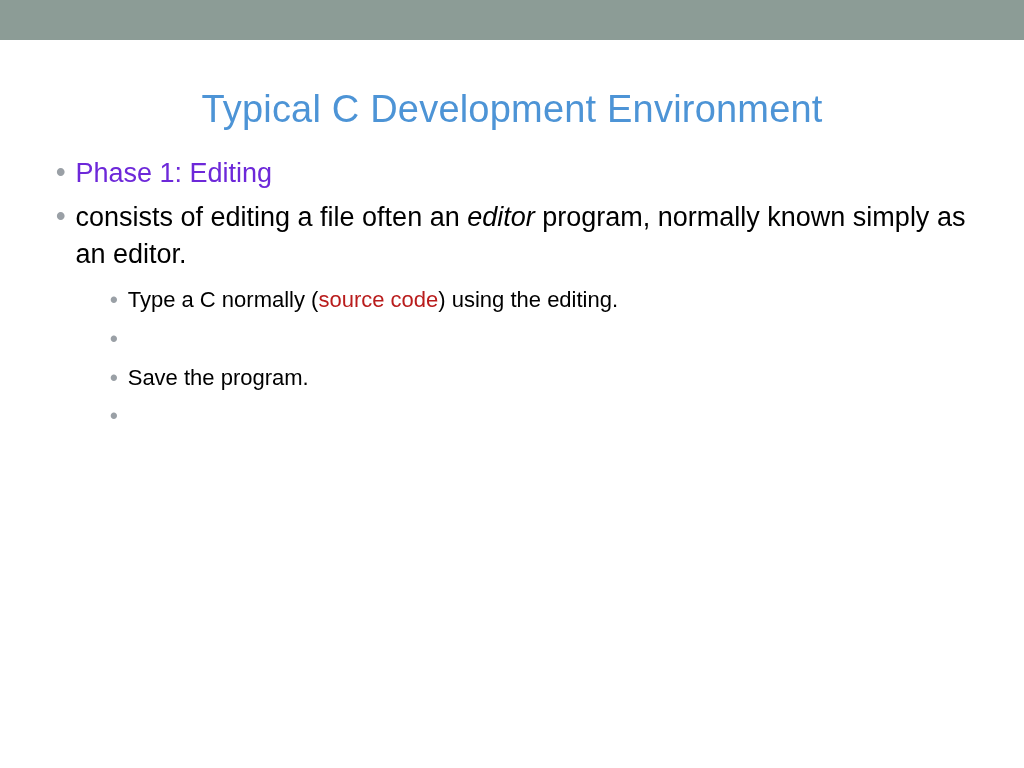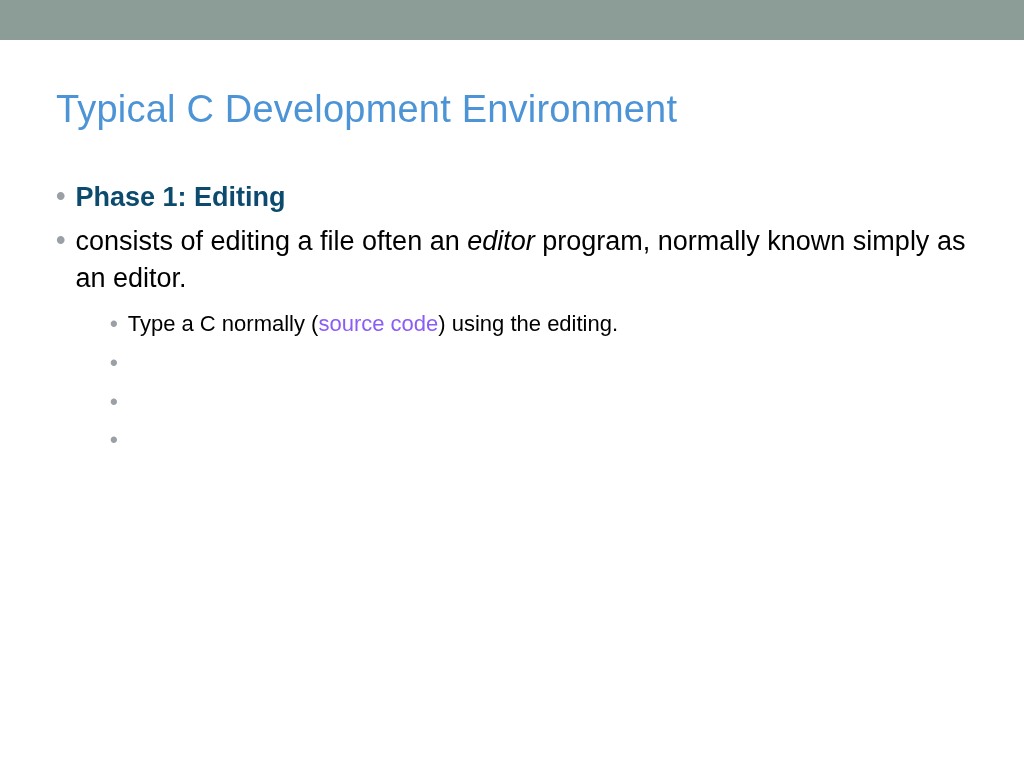--- a/index.html
+++ b/index.html
@@ -26,8 +26,9 @@
       font-size: 38px;
       font-weight: 400;
       color: #4d94d6;
-      margin-bottom: 48px;
+      margin-bottom: 24px;
       letter-spacing: 0.2px;
+      text-align: center;
     }
     .bullet-row {
       display: flex;

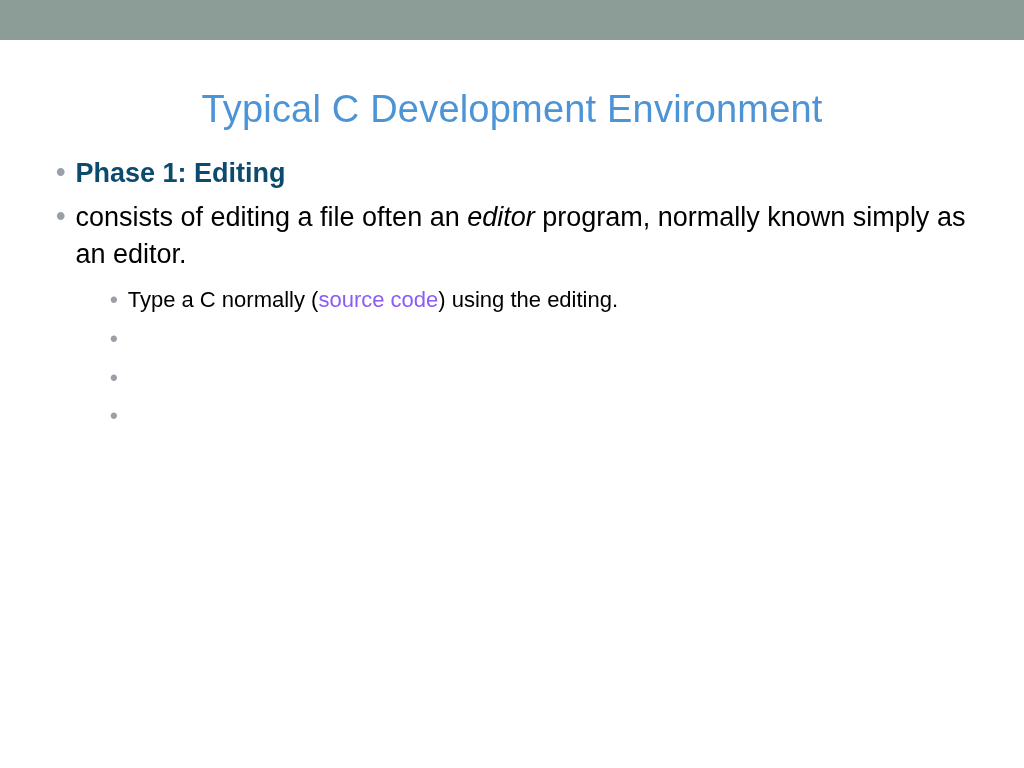--- a/index.html
+++ b/index.html
@@ -48,8 +48,8 @@
       line-height: 1.35;
     }
     .phase-heading {
-      color: #0c4a6e;
-      font-weight: bold;
+      color: #6d28d9;
+      font-weight: normal;
     }
     .italic {
       font-style: italic;

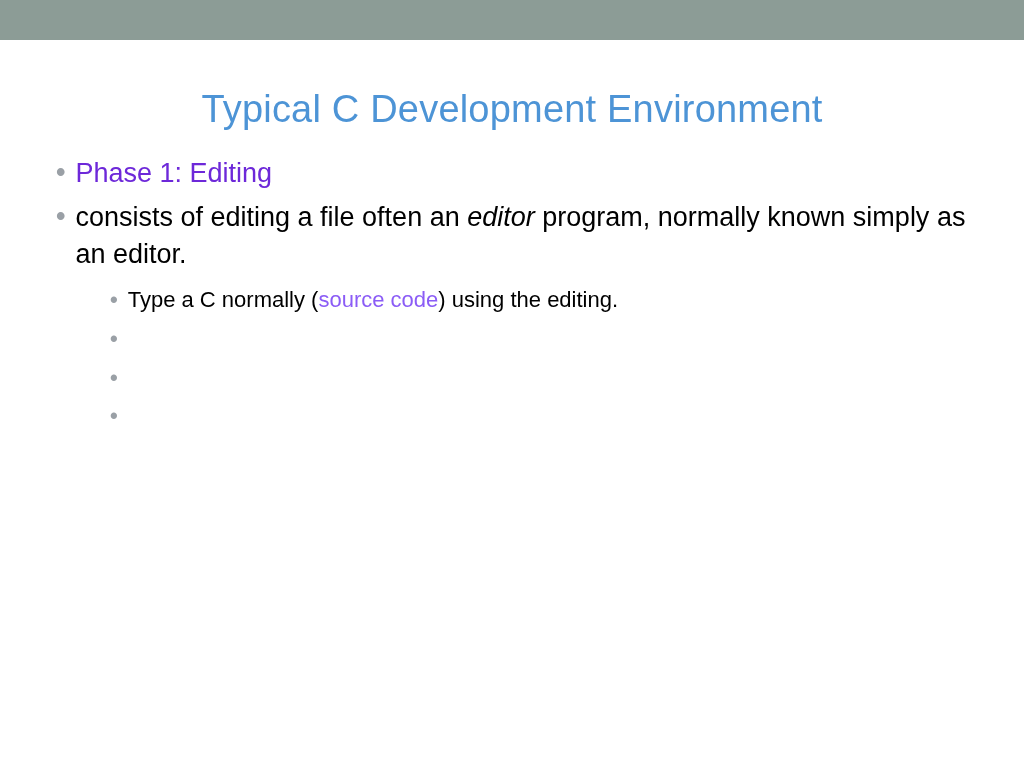--- a/index.html
+++ b/index.html
@@ -76,7 +76,7 @@
       line-height: 1.3;
     }
     .link-text {
-      color: #8b5cf6;
+      color: #b91c1c;
     }
   </style>
 </head>

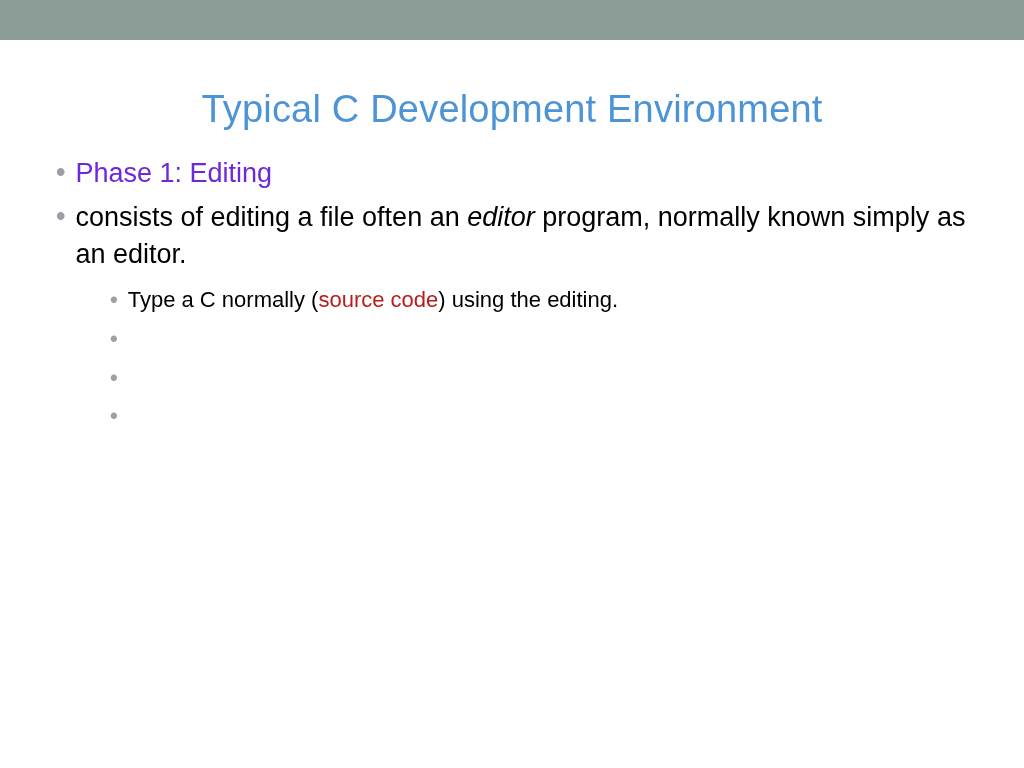--- a/index.html
+++ b/index.html
@@ -111,6 +111,7 @@
     </div>
     <div class="sub-bullet-row">
       <span class="bullet-sub">•</span>
+      <span class="sub-text">Save the program.</span>
     </div>
     <div class="sub-bullet-row">
       <span class="bullet-sub">•</span>

